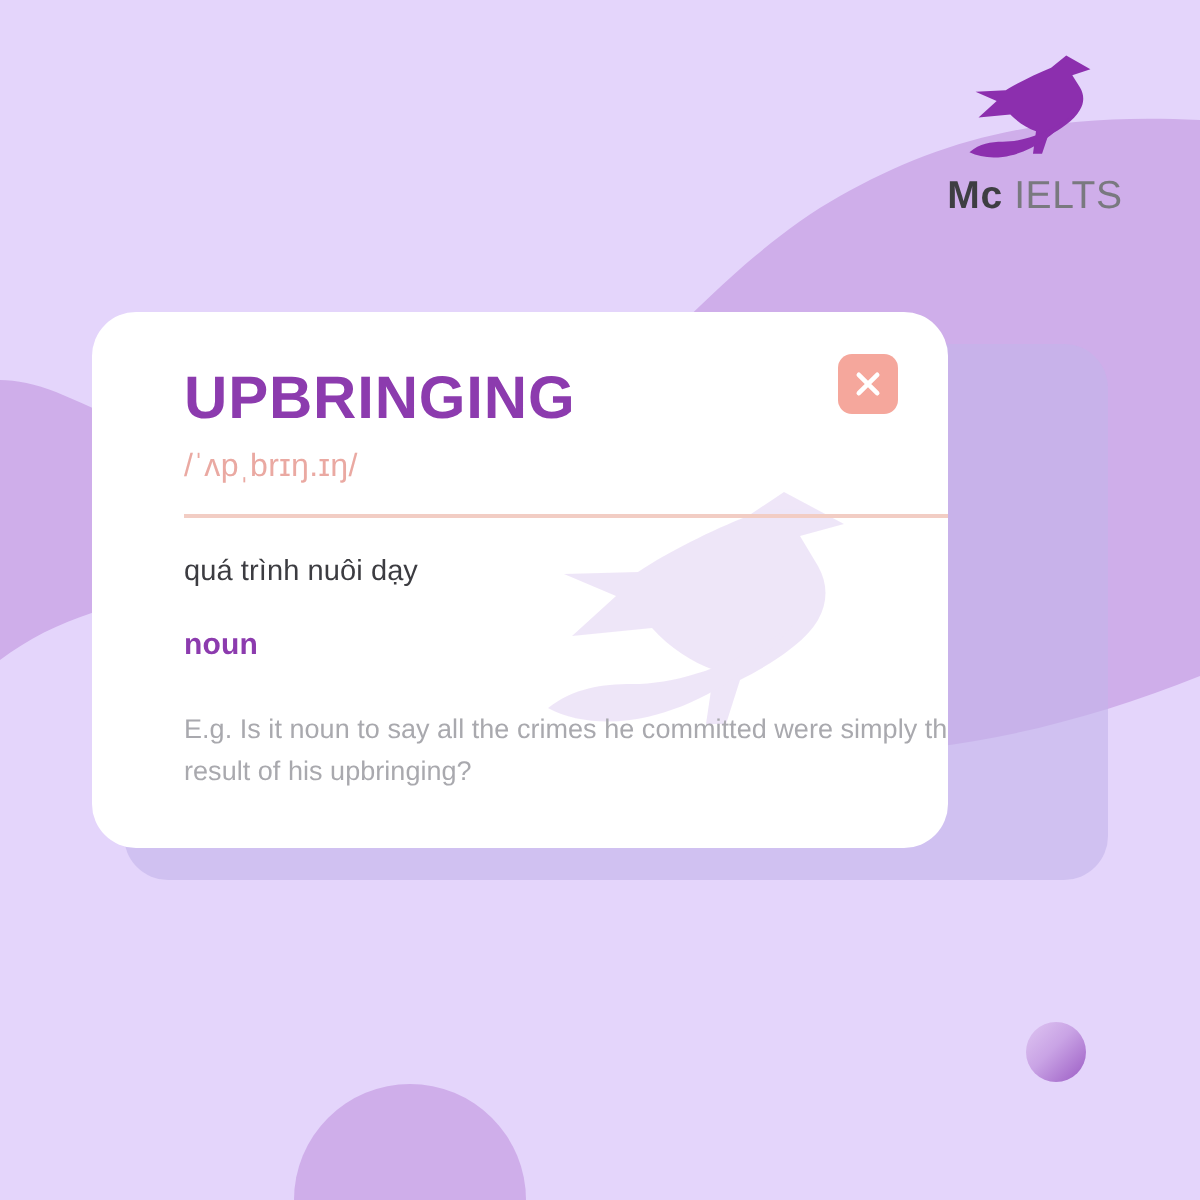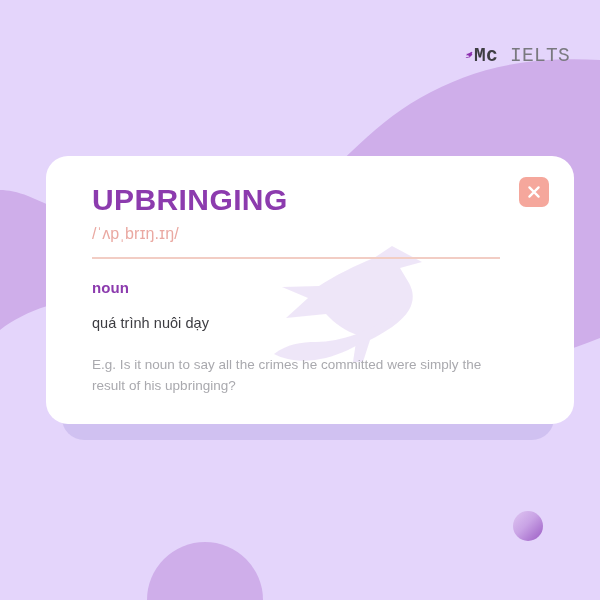--- a/index.html
+++ b/index.html
@@ -37,9 +37,8 @@
     top: 24px;
     width: 105px;
     display: flex;
-    flex-direction: row;
+    flex-direction: column;
     align-items: center;
-    font-family: Liberation Mono, monospace;
   }
   #logo-mark {
     width: 76px;

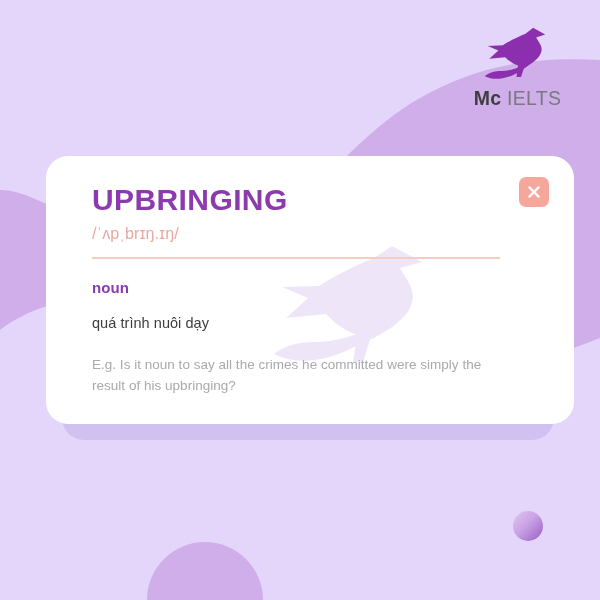--- a/index.html
+++ b/index.html
@@ -76,7 +76,7 @@
     position: absolute;
     left: 46px;
     top: 156px;
-    width: 528px;
+    width: 428px;
     height: 268px;
     background: #ffffff;
     border-radius: 22px;

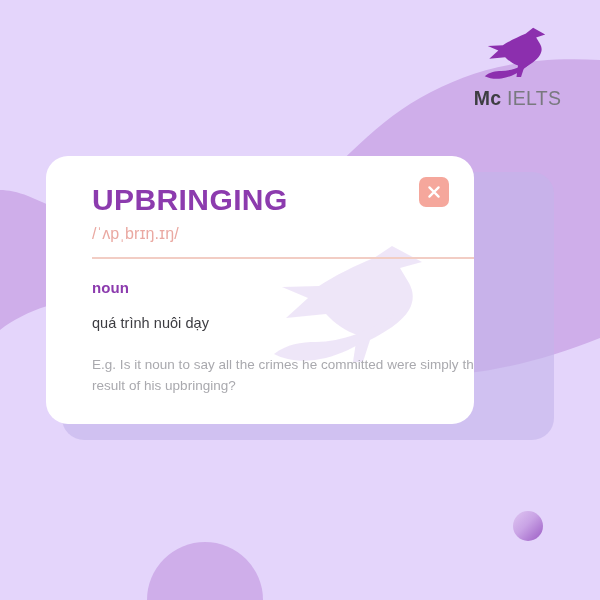--- a/index.html
+++ b/index.html
@@ -222,8 +222,8 @@
       <h1 id="word-title">UPBRINGING</h1>
       <div id="phonetic">/ˈʌpˌbrɪŋ.ɪŋ/</div>
       <div id="divider"></div>
+      <div id="definition">quá trình nuôi dạy</div>
       <div id="pos">noun</div>
-      <div id="definition">quá trình nuôi dạy</div>
       <div id="example">E.g. Is it noun to say all the crimes he committed were simply the result of his upbringing?</div>
     </div>
 

